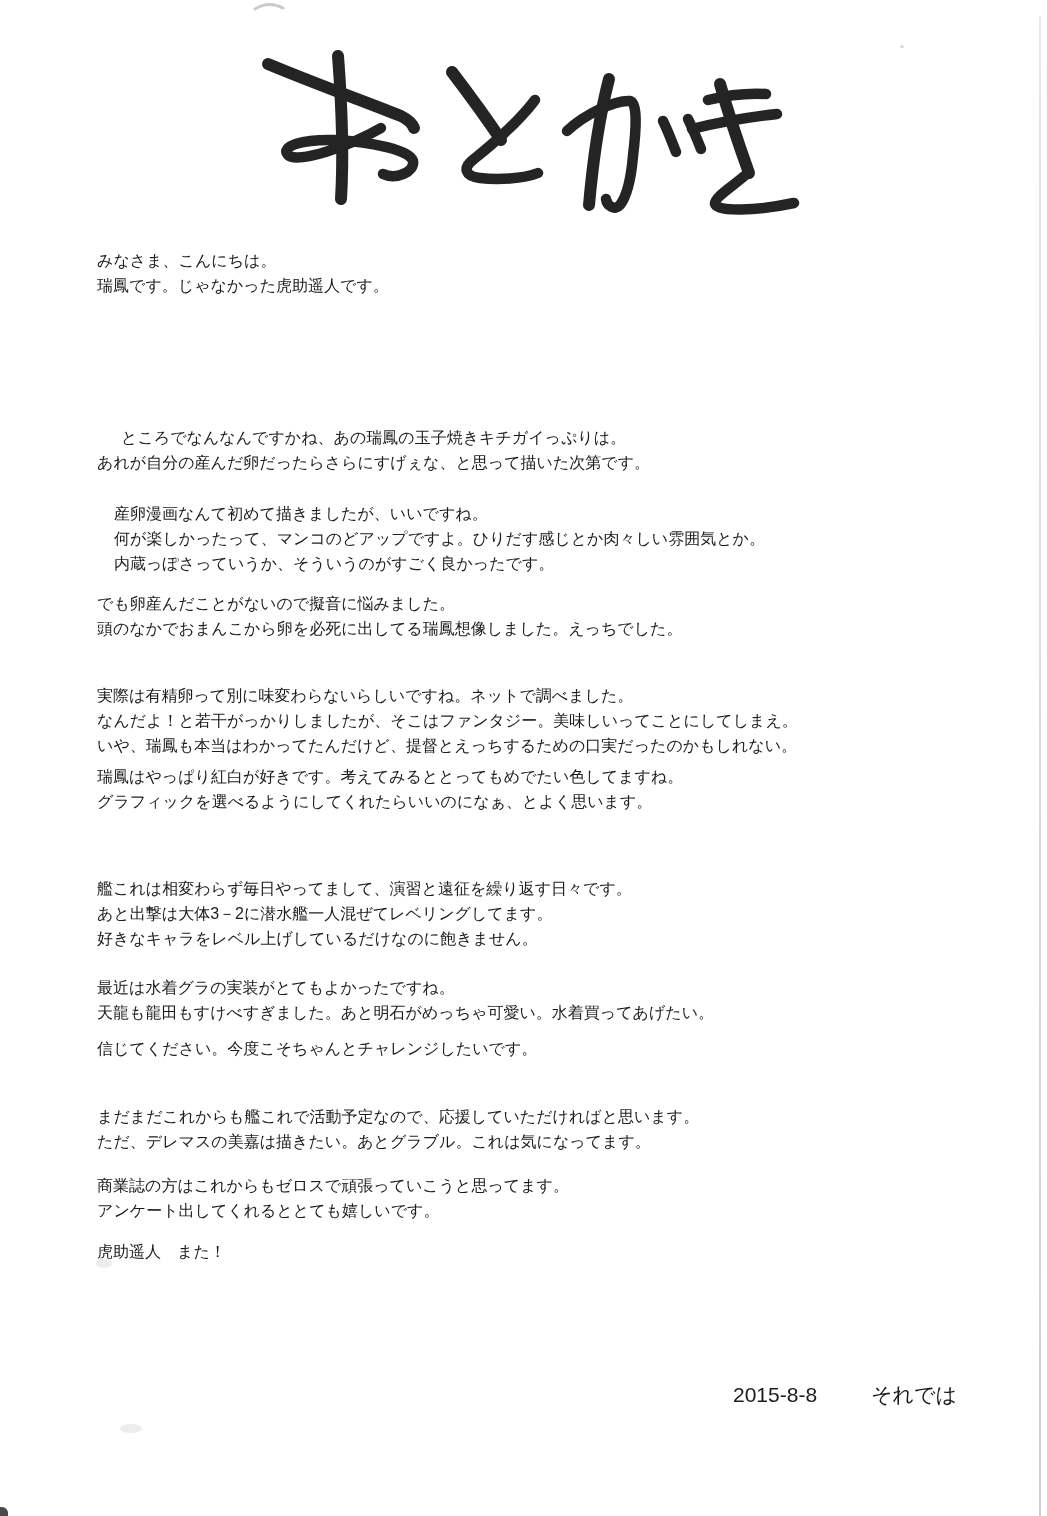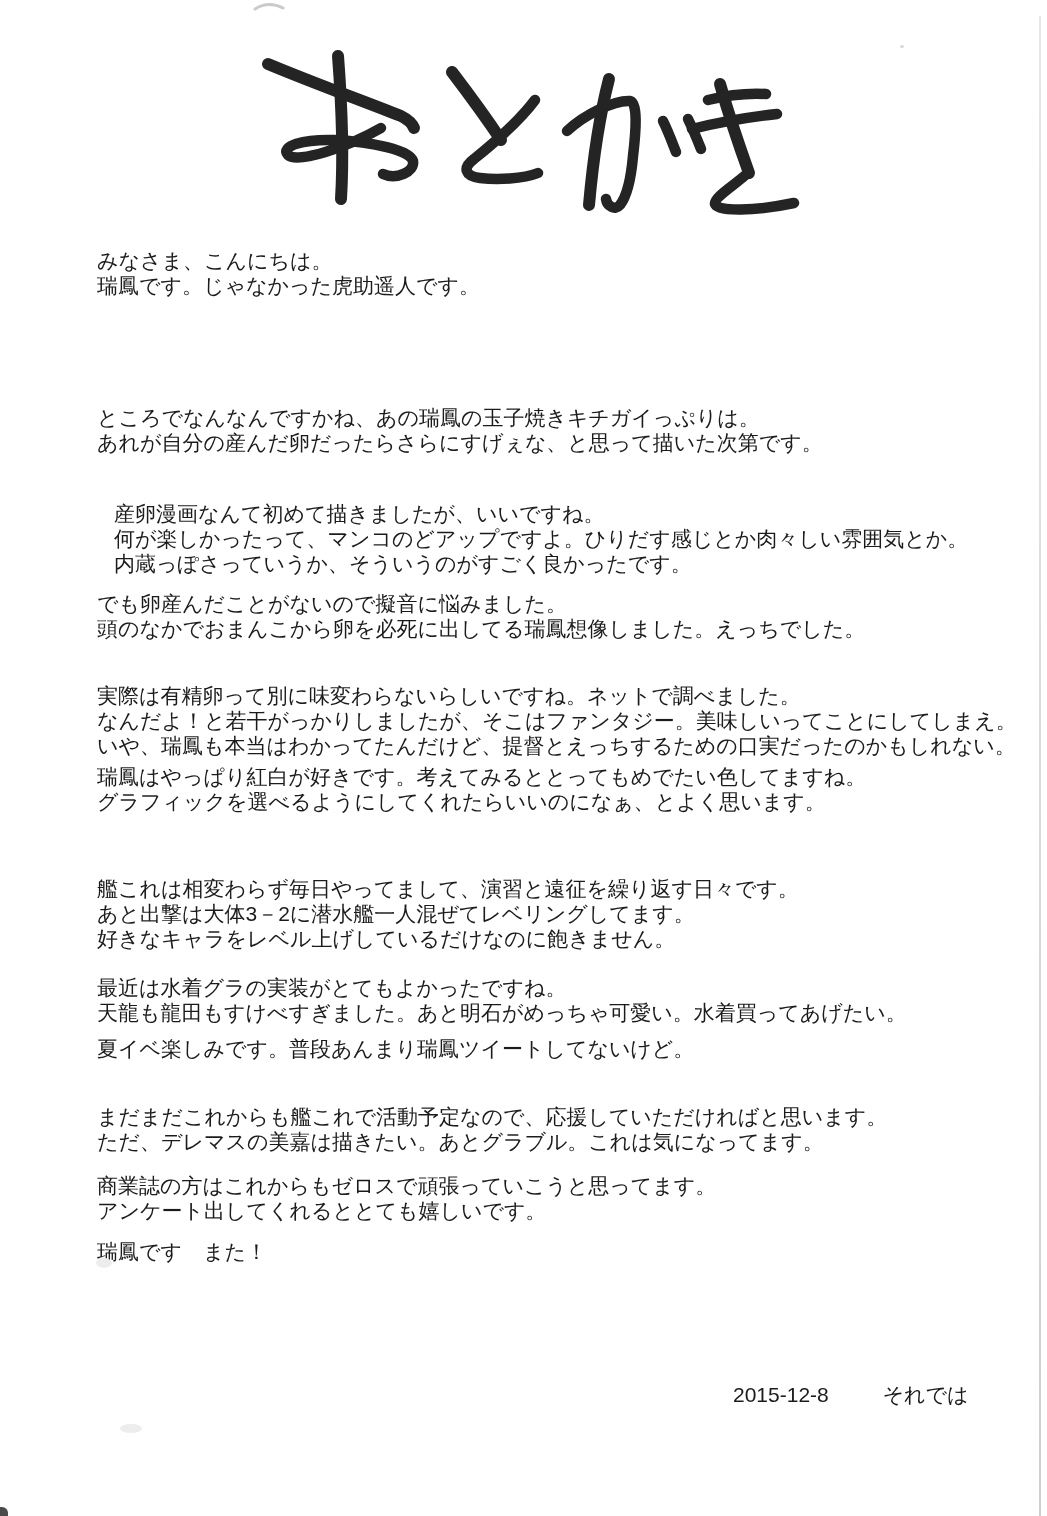--- a/index.html
+++ b/index.html
@@ -33,7 +33,7 @@
     position:absolute;
     left:97px;
     margin:0;
-    font-size:21px;
+    font-size:16px;
     line-height:25px;
     white-space:nowrap;
     color:#1b1b1b;

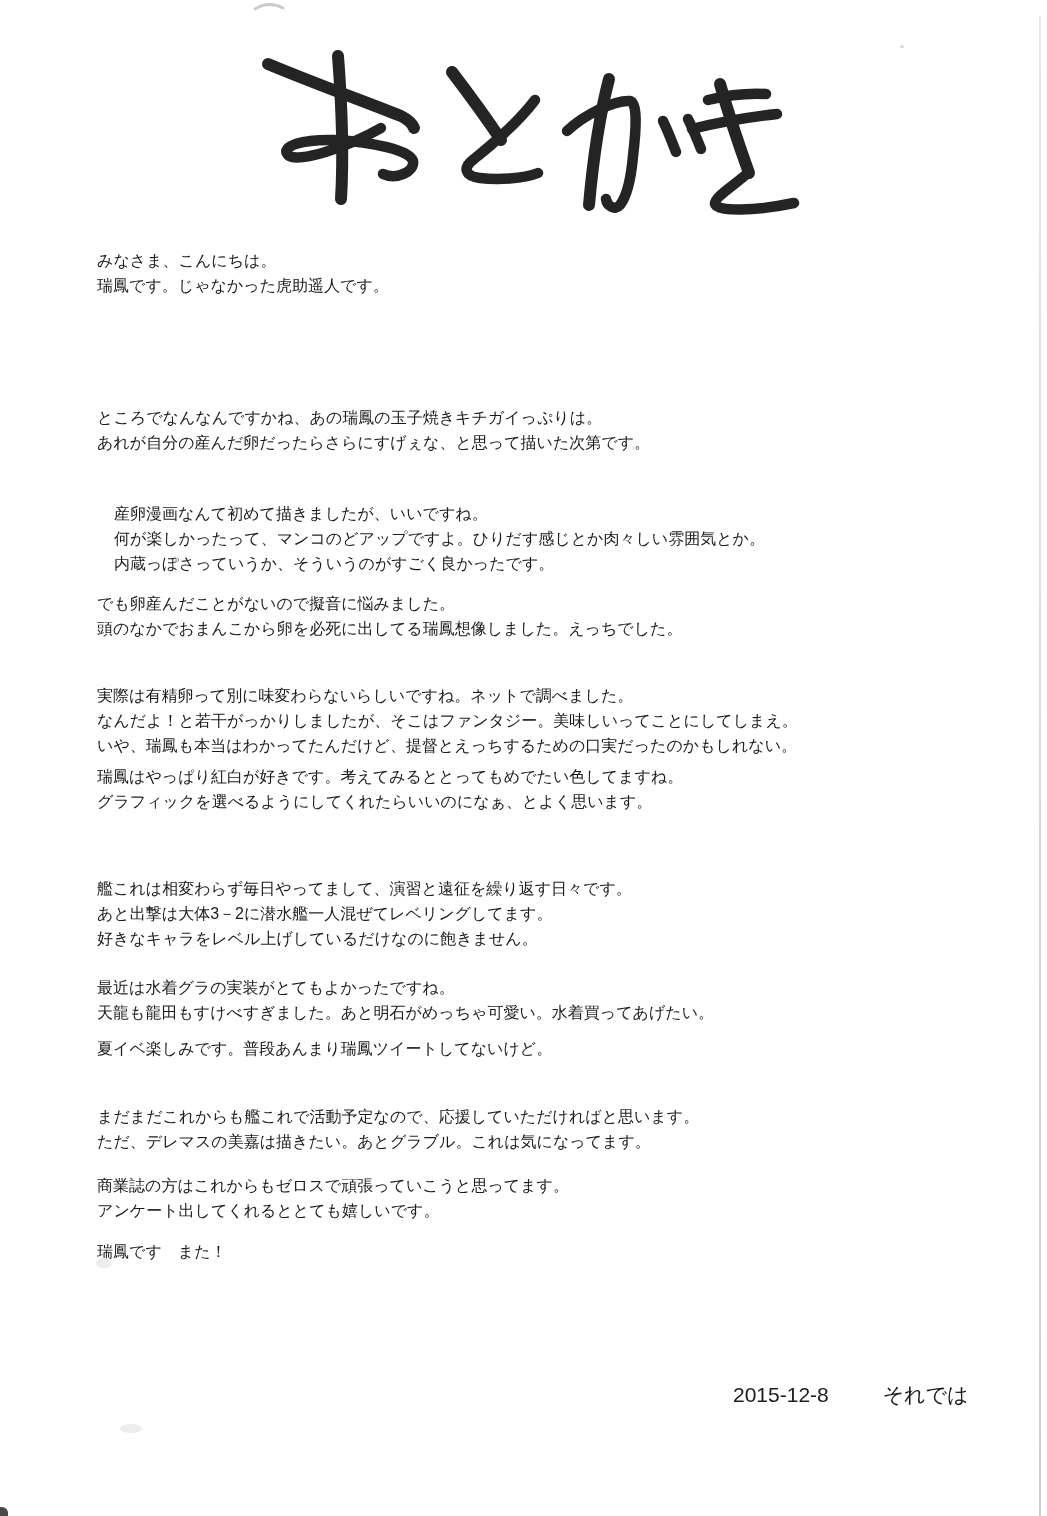--- a/index.html
+++ b/index.html
@@ -106,7 +106,7 @@
 
   <div class="body-text">
       <p class="para" style="top: 248px;">みなさま、こんにちは。<br>瑞鳳です。じゃなかった虎助遥人です。</p>
-      <p class="para" style="top: 405px;">ところでなんなんですかね、あの瑞鳳の玉子焼きキチガイっぷりは。<br>あれが自分の産んだ卵だったらさらにすげぇな、と思って描いた次第です。</p>
+      <p class="para" style="top: 425px; text-align: center;">ところでなんなんですかね、あの瑞鳳の玉子焼きキチガイっぷりは。<br>あれが自分の産んだ卵だったらさらにすげぇな、と思って描いた次第です。</p>
       <p class="para" style="top: 501px; margin-left: 17px;">産卵漫画なんて初めて描きましたが、いいですね。<br>何が楽しかったって、マンコのどアップですよ。ひりだす感じとか肉々しい雰囲気とか。<br>内蔵っぽさっていうか、そういうのがすごく良かったです。</p>
       <p class="para" style="top: 683px;">実際は有精卵って別に味変わらないらしいですね。ネットで調べました。<br>なんだよ！と若干がっかりしましたが、そこはファンタジー。美味しいってことにしてしまえ。<br>いや、瑞鳳も本当はわかってたんだけど、提督とえっちするための口実だったのかもしれない。</p>
       <p class="para" style="top: 591px;">でも卵産んだことがないので擬音に悩みました。<br>頭のなかでおまんこから卵を必死に出してる瑞鳳想像しました。えっちでした。</p>

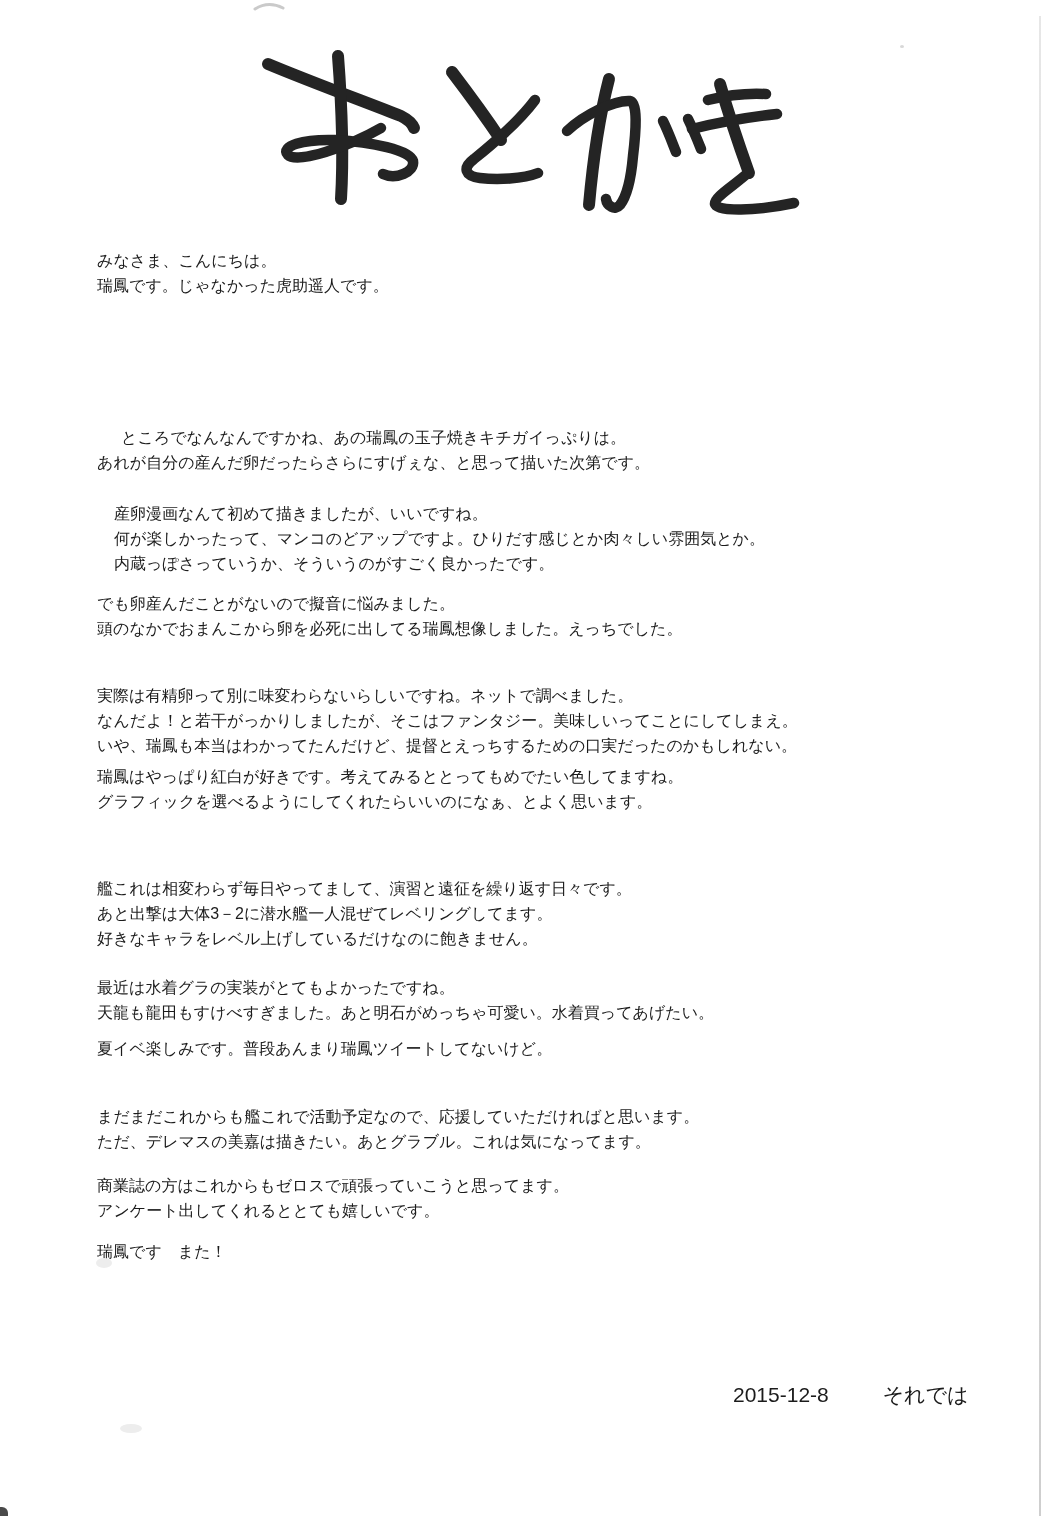--- a/index.html
+++ b/index.html
@@ -113,7 +113,7 @@
       <p class="para" style="top: 764px;">瑞鳳はやっぱり紅白が好きです。考えてみるととってもめでたい色してますね。<br>グラフィックを選べるようにしてくれたらいいのになぁ、とよく思います。</p>
       <p class="para" style="top: 876px;">艦これは相変わらず毎日やってまして、演習と遠征を繰り返す日々です。<br>あと出撃は大体3－2に潜水艦一人混ぜてレベリングしてます。<br>好きなキャラをレベル上げしているだけなのに飽きません。</p>
       <p class="para" style="top: 975px;">最近は水着グラの実装がとてもよかったですね。<br>天龍も龍田もすけべすぎました。あと明石がめっちゃ可愛い。水着買ってあげたい。</p>
-      <p class="para" style="top: 1036px;">夏イベ楽しみです。普段あんまり瑞鳳ツイートしてないけど。</p>
+      <p class="para" style="top: 1036px;">信じてください。今度こそちゃんとチャレンジしたいです。</p>
       <p class="para" style="top: 1173px;">商業誌の方はこれからもゼロスで頑張っていこうと思ってます。<br>アンケート出してくれるととても嬉しいです。</p>
       <p class="para" style="top: 1104px;">まだまだこれからも艦これで活動予定なので、応援していただければと思います。<br>ただ、デレマスの美嘉は描きたい。あとグラブル。これは気になってます。</p>
       <p class="para" style="top: 1239px;">瑞鳳です　また！</p>

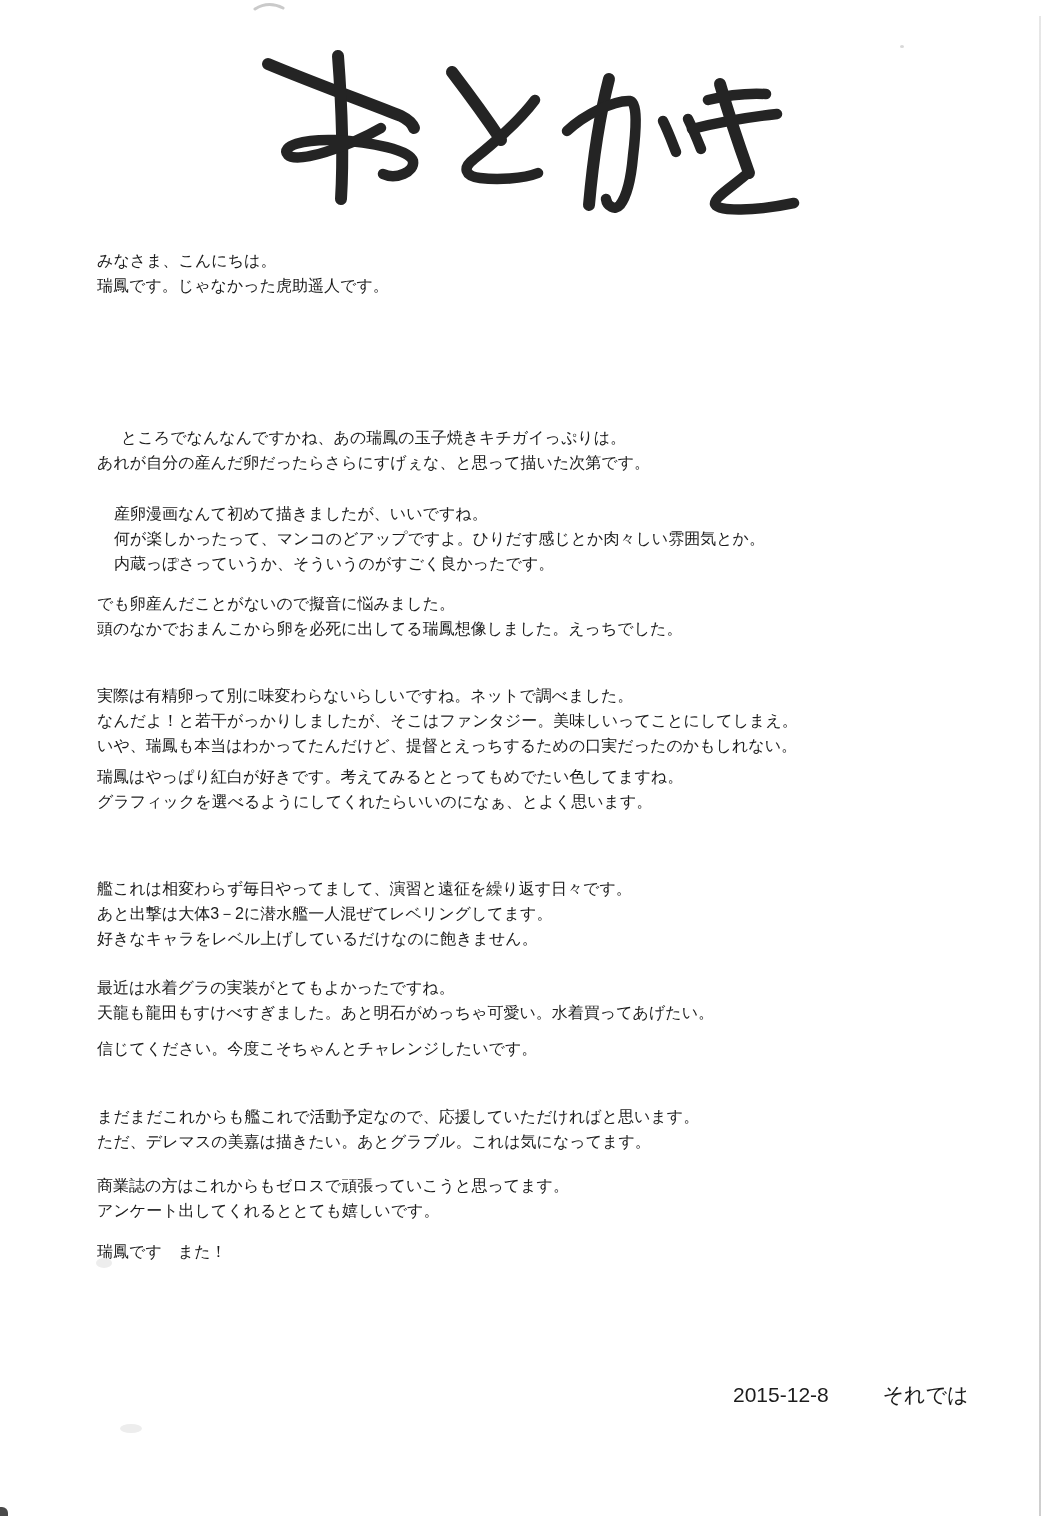--- a/index.html
+++ b/index.html
@@ -116,7 +116,7 @@
       <p class="para" style="top: 1036px;">信じてください。今度こそちゃんとチャレンジしたいです。</p>
       <p class="para" style="top: 1173px;">商業誌の方はこれからもゼロスで頑張っていこうと思ってます。<br>アンケート出してくれるととても嬉しいです。</p>
       <p class="para" style="top: 1104px;">まだまだこれからも艦これで活動予定なので、応援していただければと思います。<br>ただ、デレマスの美嘉は描きたい。あとグラブル。これは気になってます。</p>
-      <p class="para" style="top: 1239px;">瑞鳳です　また！</p>
+      <p class="para" style="top: 1239px;">虎助遥人　また！</p>
     </div>
 
   <div class="footer">

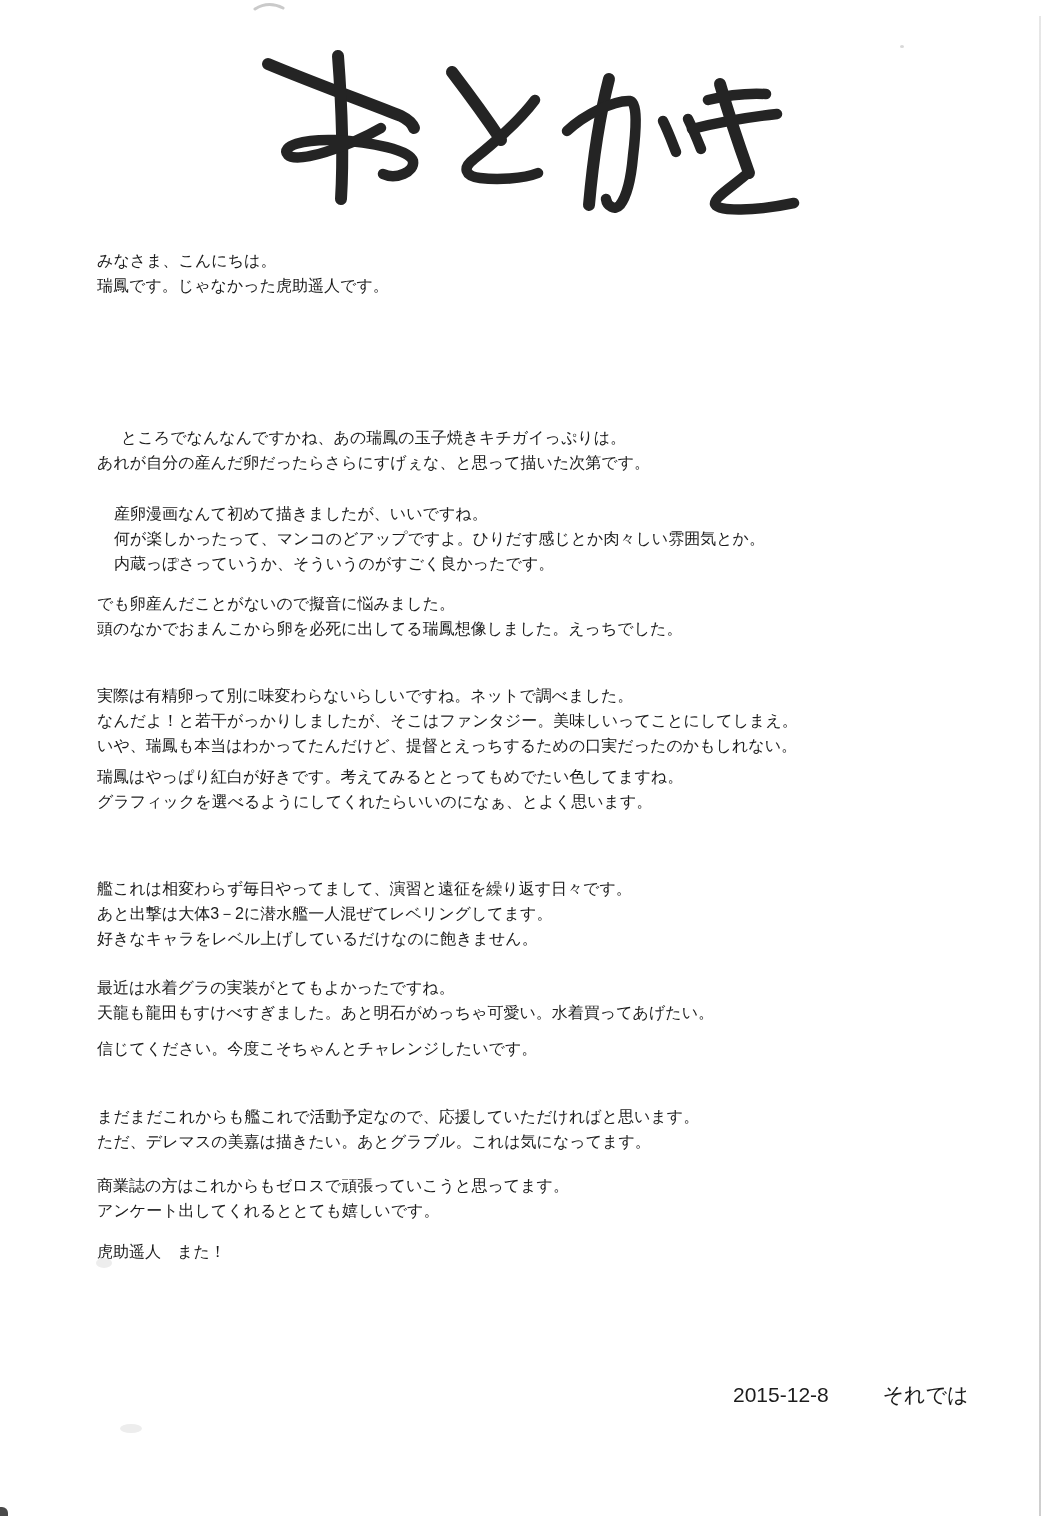--- a/index.html
+++ b/index.html
@@ -120,7 +120,7 @@
     </div>
 
   <div class="footer">
-    <span class="date">2015-12-8</span>
+    <span class="date">2015-8-8</span>
     <span class="author">それでは</span>
   </div>
 

